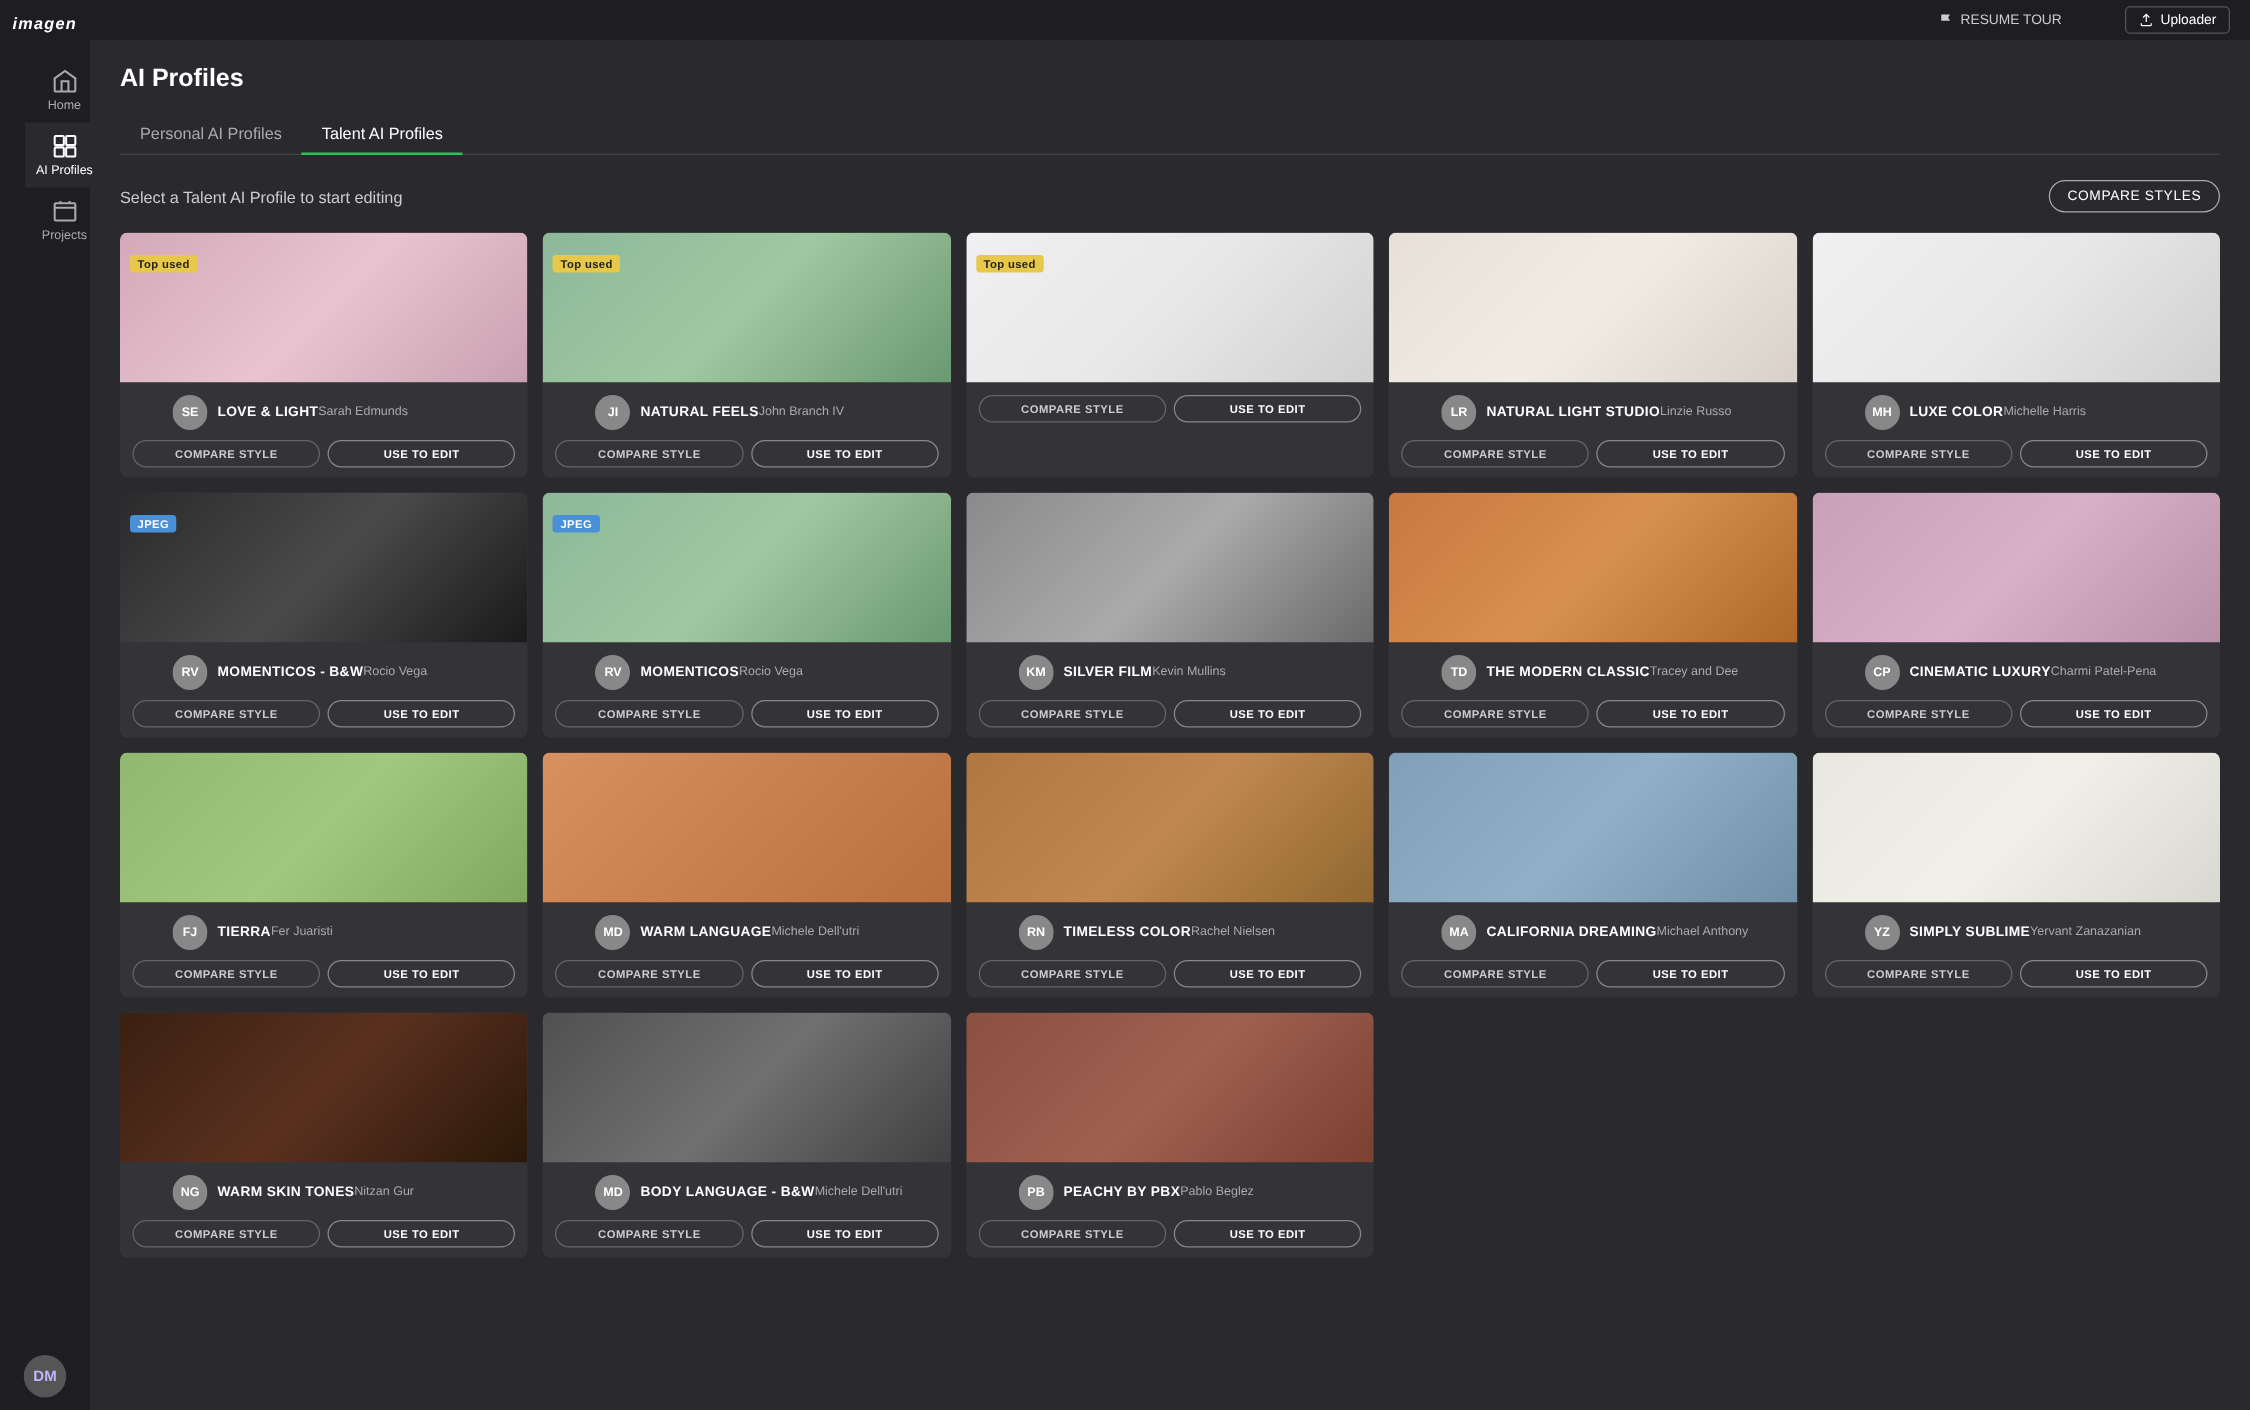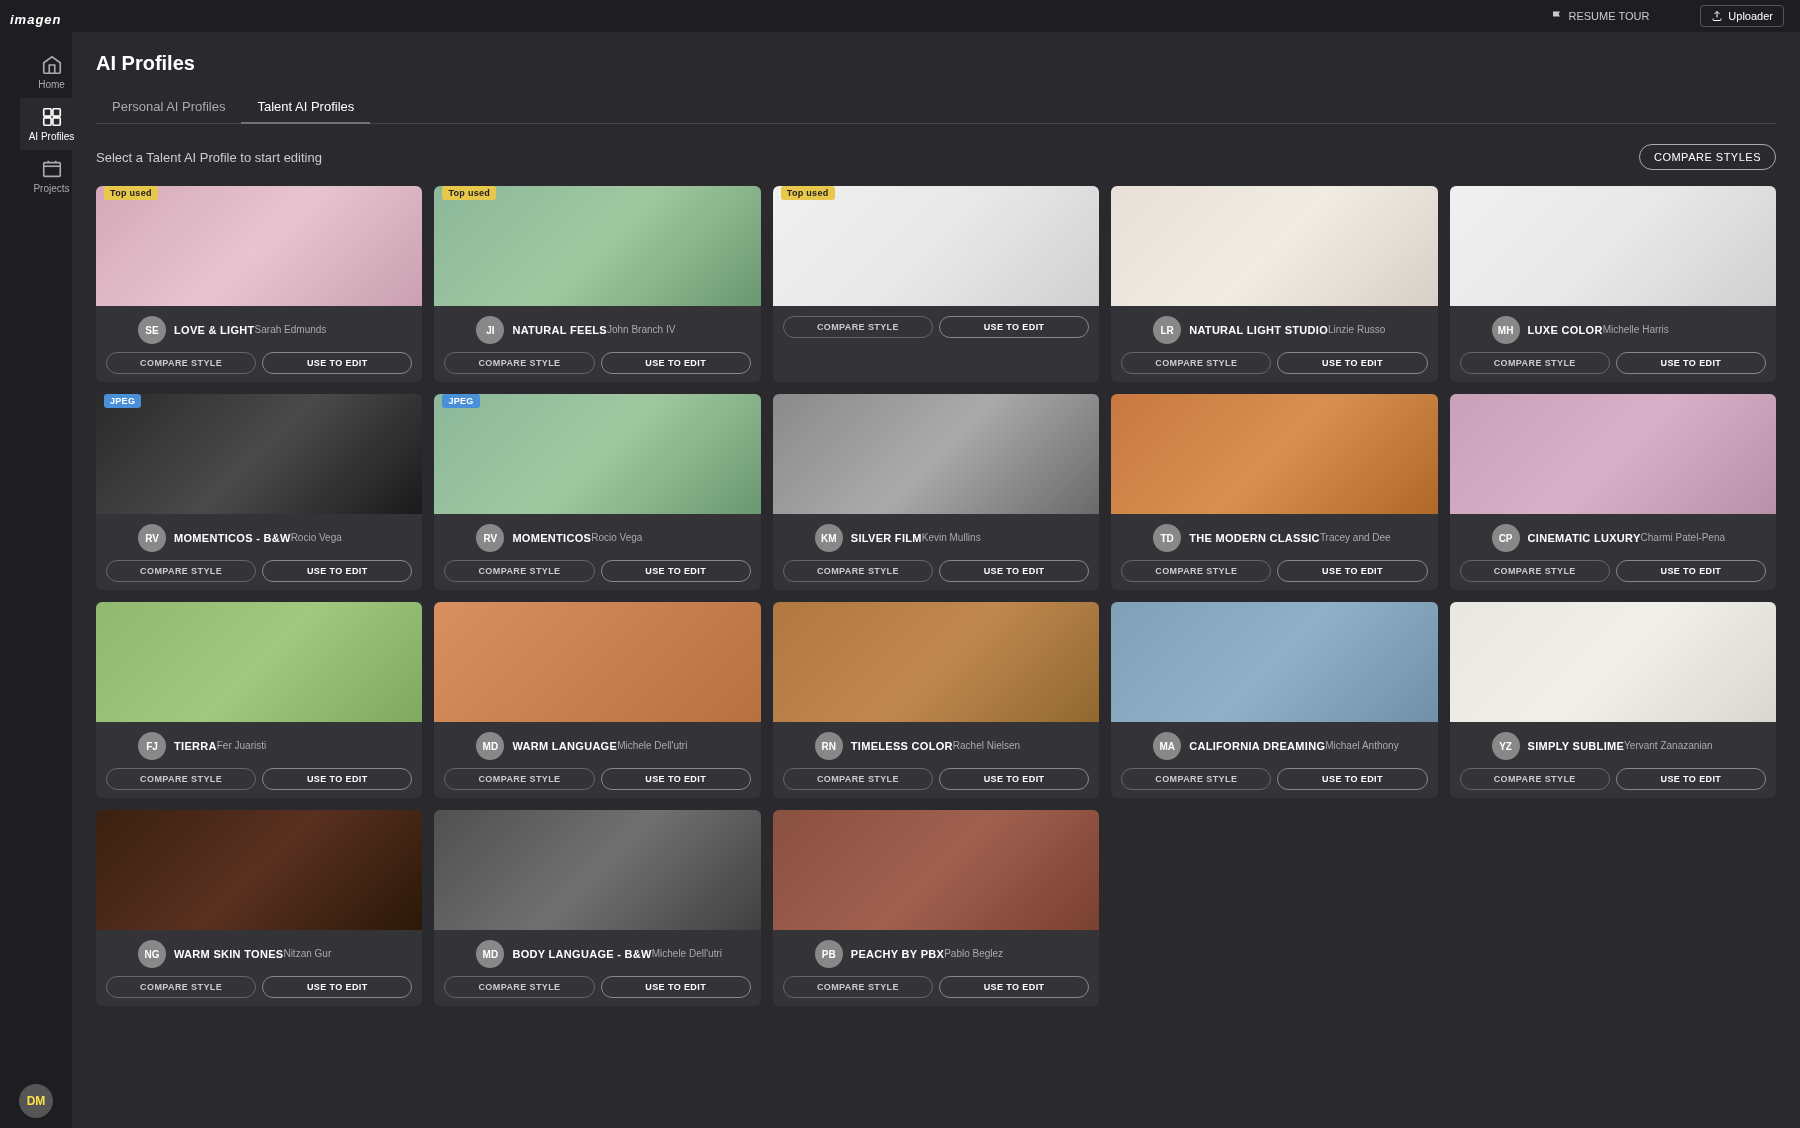--- a/index.html
+++ b/index.html
@@ -131,7 +131,7 @@
     }
     .tab.active {
       color: #fff;
-      border-bottom: 2px solid #737373;
+      border-bottom: 2px solid #22c55e;
     }
 
     .toolbar {

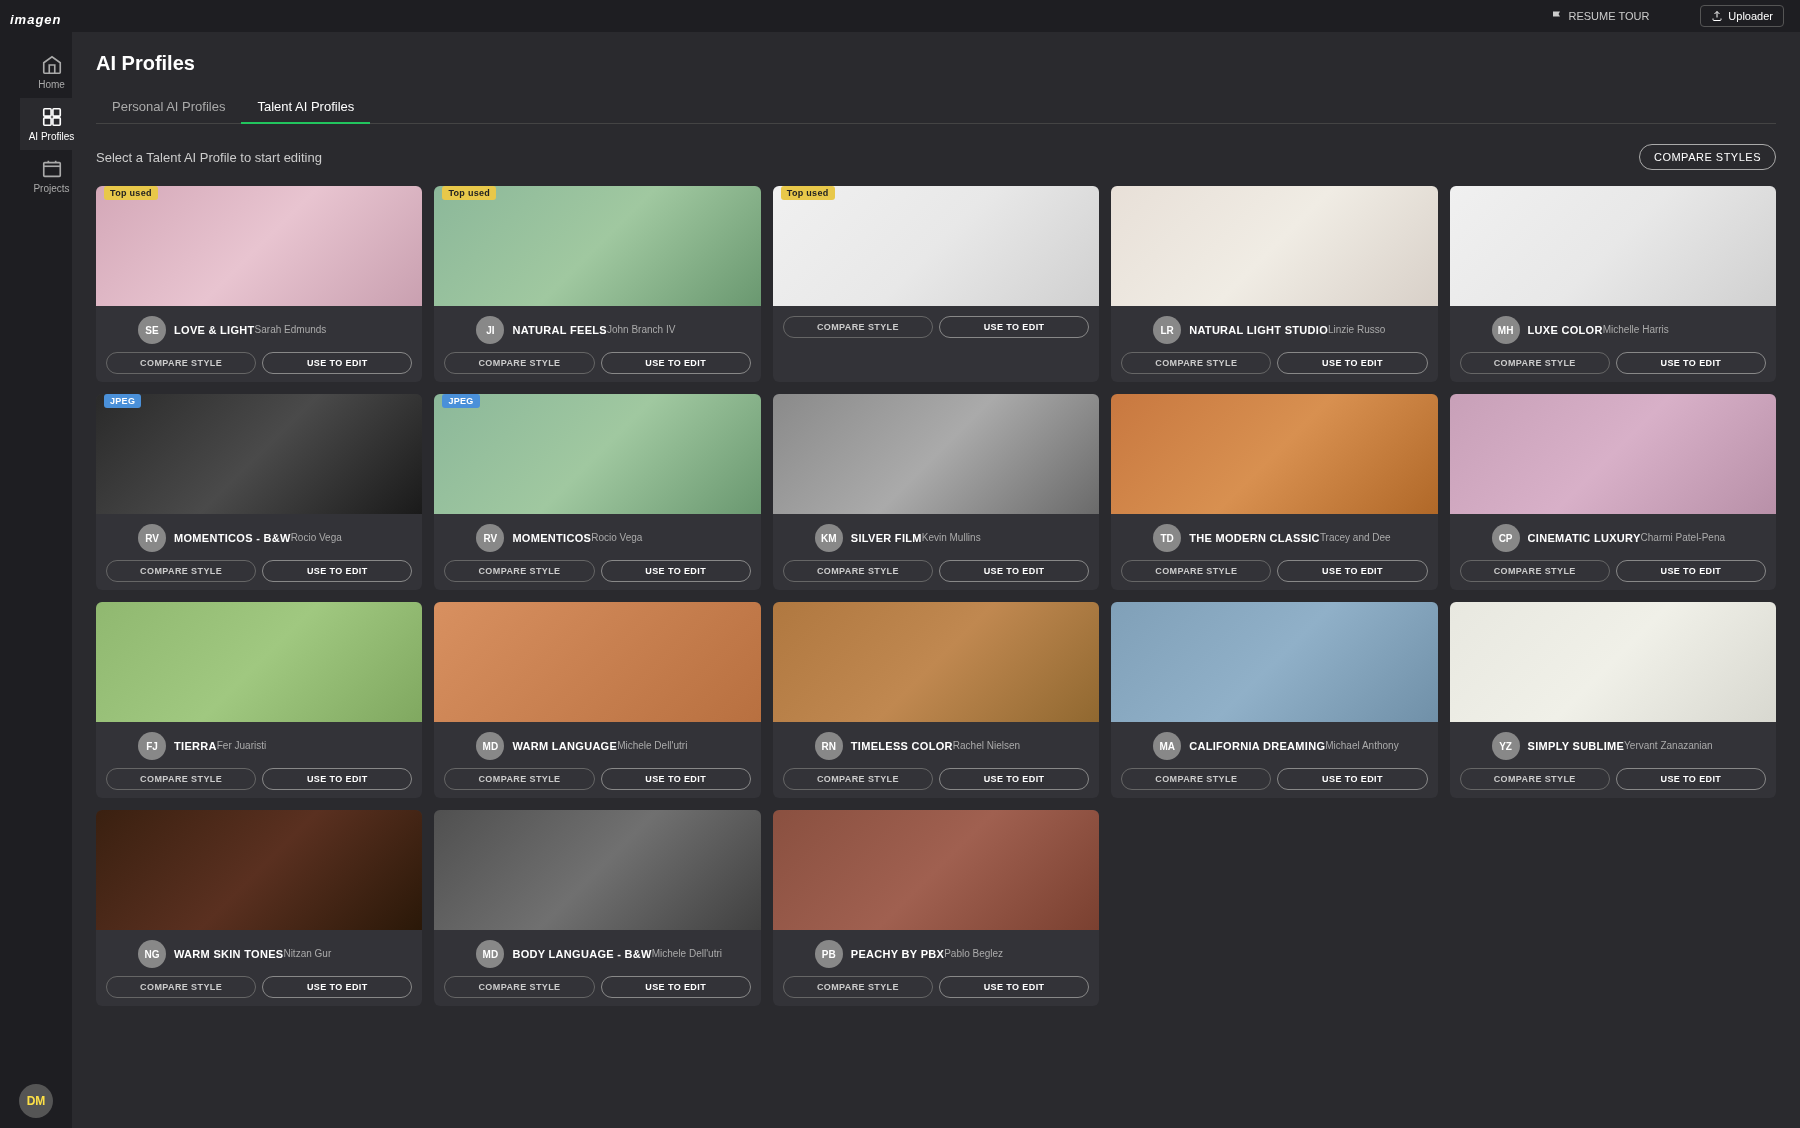--- a/index.html
+++ b/index.html
@@ -186,7 +186,7 @@
     }
     .badge {
       position: absolute;
-      top: 0;
+      top: 18px;
       left: 8px;
       background: #e8c84a;
       color: #222;

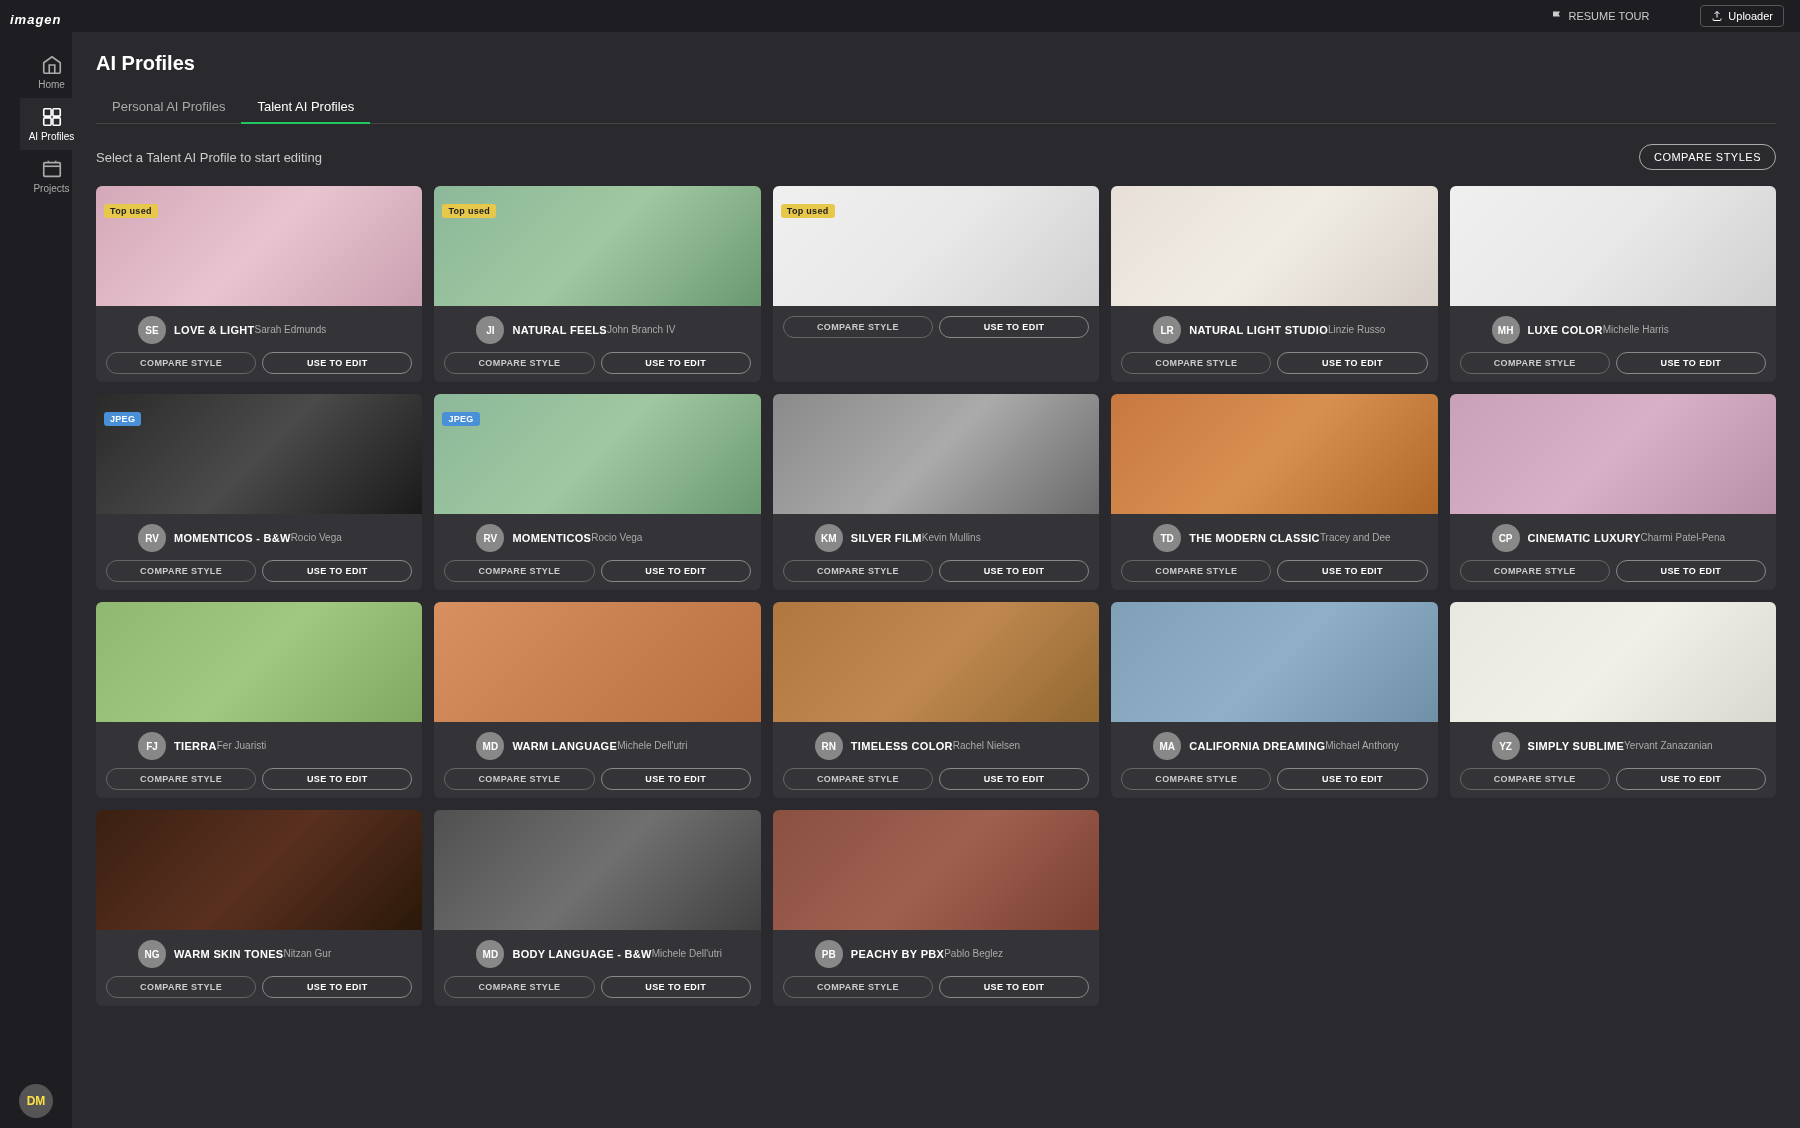--- a/index.html
+++ b/index.html
@@ -66,7 +66,7 @@
       justify-content: center;
       font-size: 12px;
       font-weight: 700;
-      color: #fde047;
+      color: #c4b5fd;
       cursor: pointer;
     }
 

